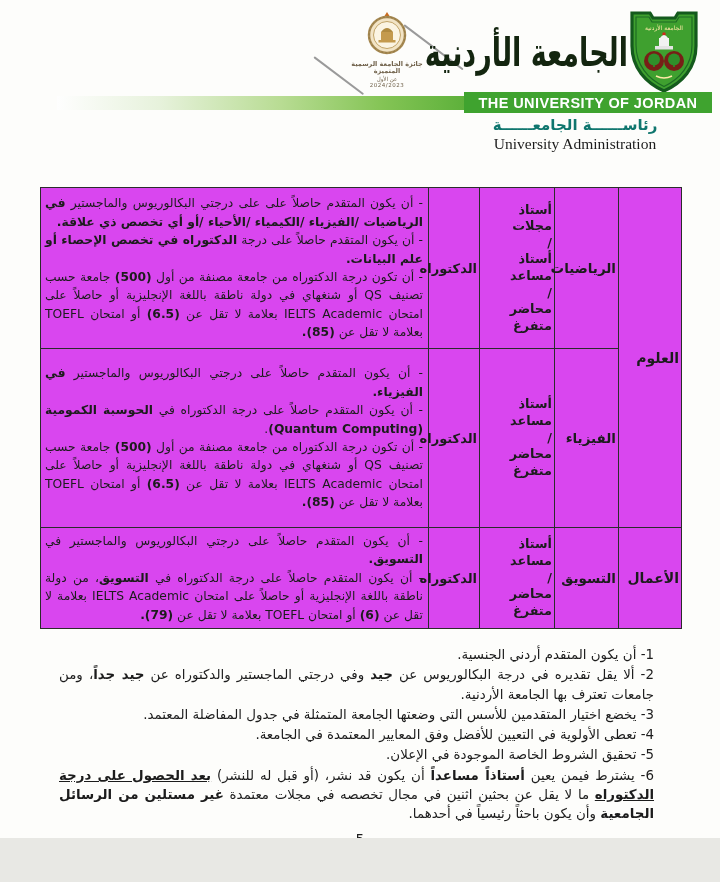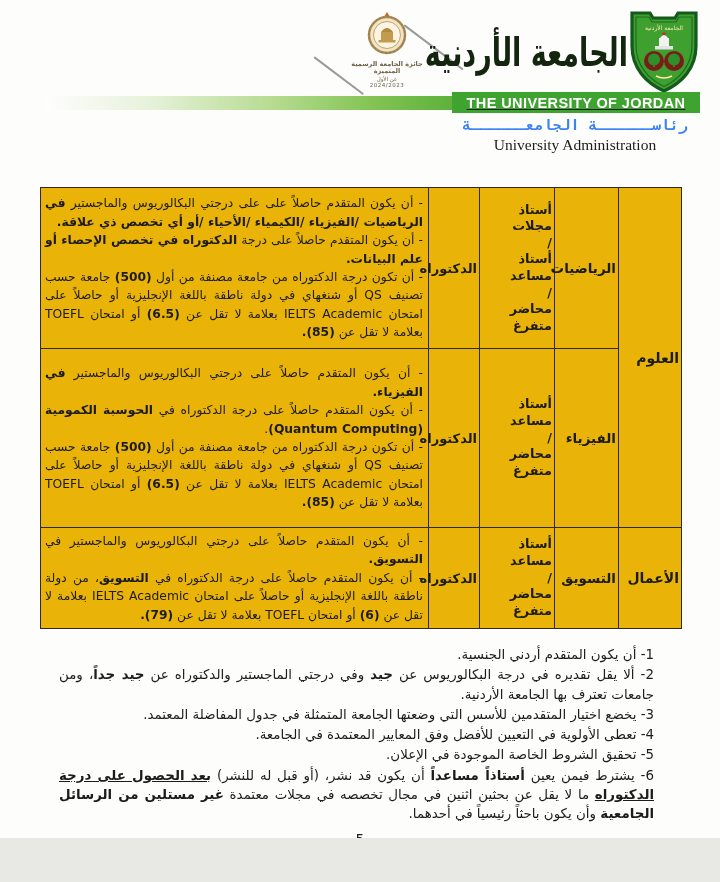--- a/index.html
+++ b/index.html
@@ -31,7 +31,7 @@
     letter-spacing:-1px;white-space:nowrap;
   }
   .shield-wrap{position:absolute;left:620px;top:8px;}
-  .green-bar{position:absolute;left:45px;top:92px;width:655px;height:21px;display:flex;align-items:center;text-decoration:underline;}
+  .green-bar{position:absolute;left:57px;top:92px;width:655px;height:21px;display:flex;align-items:center;}
   .bar-gradient{flex:1;height:14px;background:linear-gradient(to right,#fefefe 0%,#e7f2dc 25%,#b8dc93 55%,#84c455 80%,#5eb13b 100%);}
   .bar-box{
     width:248px;height:21px;background:#3fa32f;

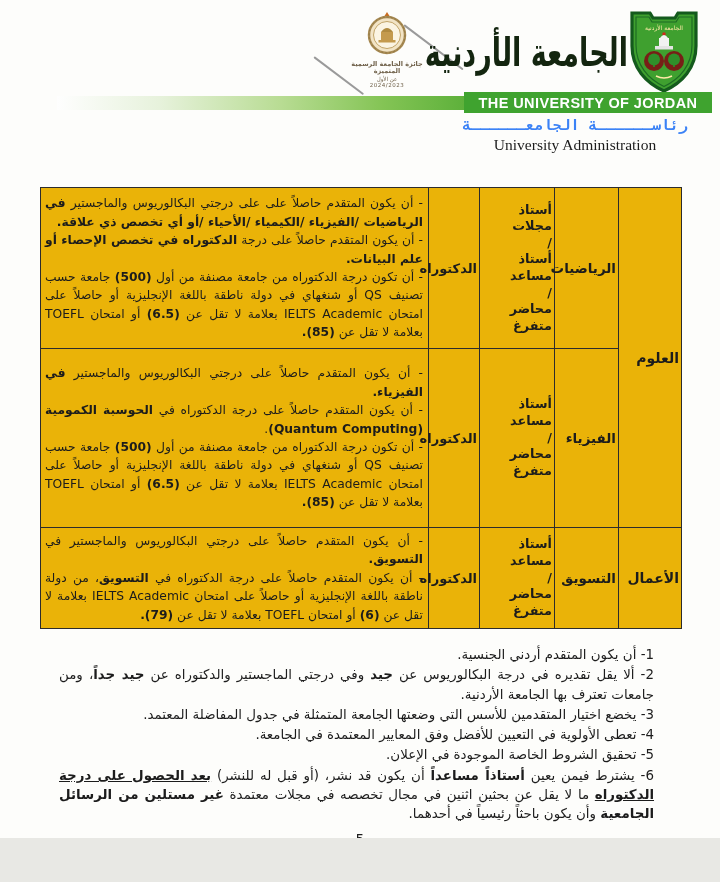--- a/index.html
+++ b/index.html
@@ -40,7 +40,7 @@
     display:flex;align-items:center;justify-content:center;white-space:nowrap;
   }
   .admin-block{position:absolute;left:450px;top:116px;width:250px;text-align:center;}
-  .admin-ar{font-size:15px;font-weight:bold;color:#3b82f6;direction:rtl;font-family:Liberation Mono, monospace;}
+  .admin-ar{font-size:15px;font-weight:bold;color:#0f766e;direction:rtl;}
   .admin-en{font-size:15.5px;font-weight:normal;font-family:"Liberation Serif",serif;margin-top:1px;}
   
   table.req-table{

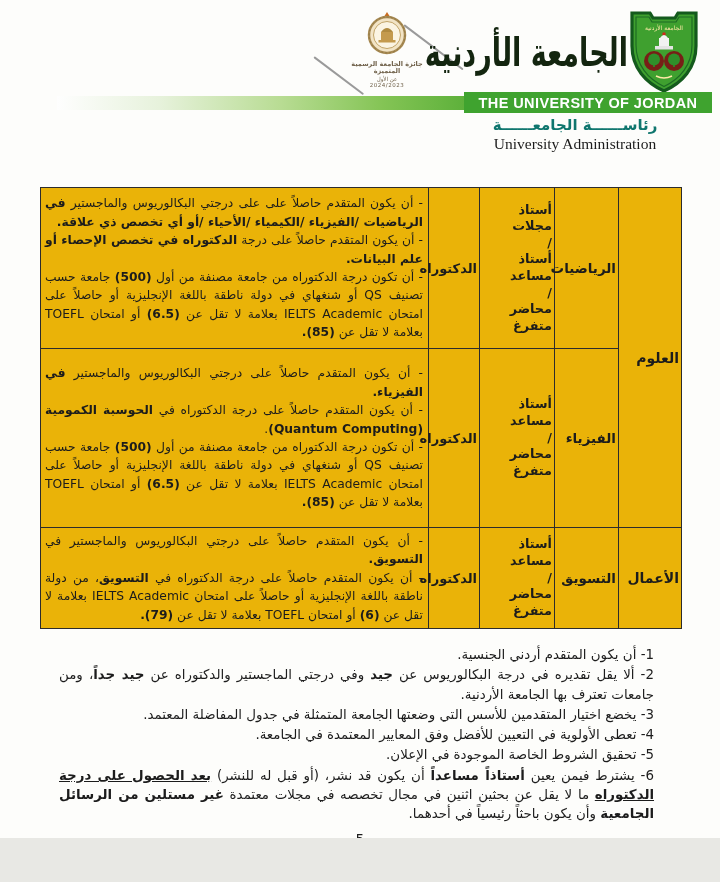--- a/index.html
+++ b/index.html
@@ -48,7 +48,7 @@
     width:641px;border-collapse:collapse;direction:rtl;
     table-layout:fixed;
   }
-  table.req-table td{border:1.3px solid #2c2c2c;vertical-align:middle;background:#eab308;}
+  table.req-table td{border:1.3px solid #2c2c2c;vertical-align:middle;background:#d946ef;}
   td.req-cell{
     padding:3px 5px 3px 4px;font-size:12.3px;line-height:1.5;
     text-align:justify;vertical-align:top;

